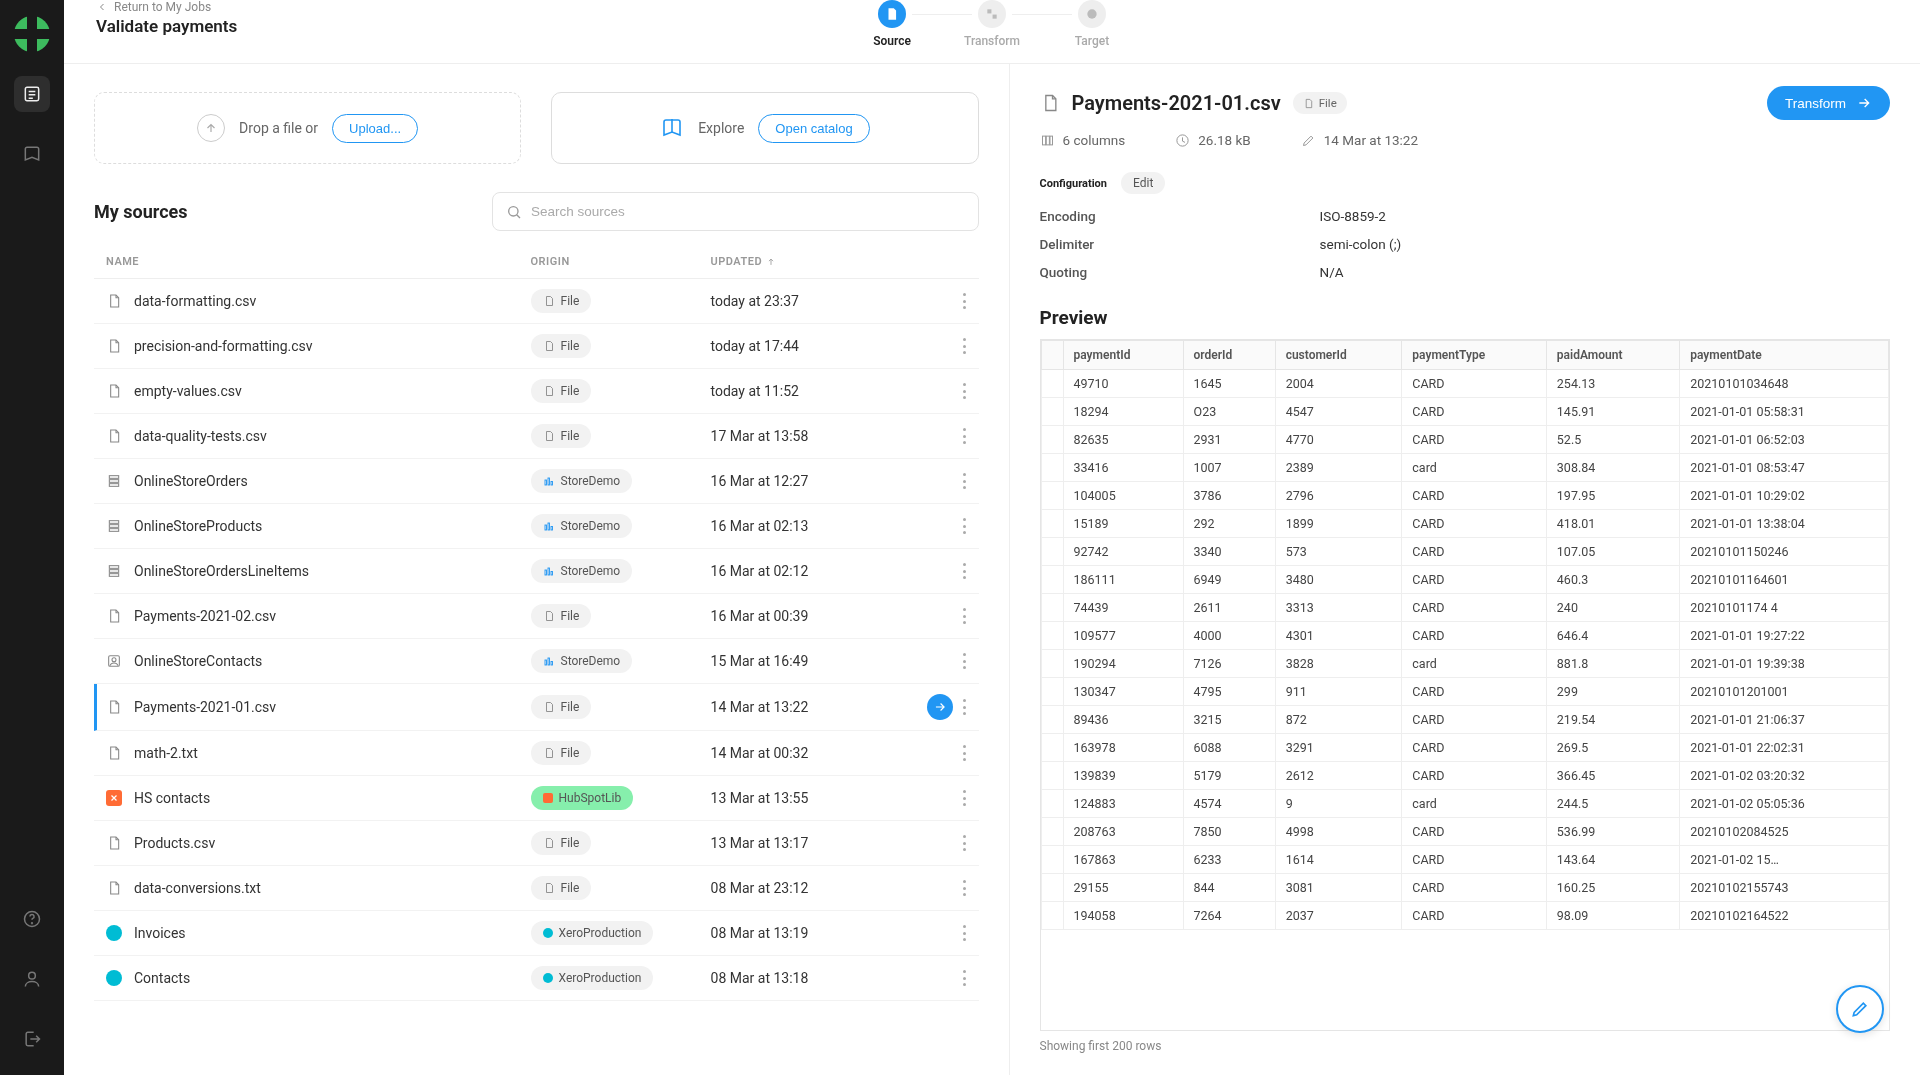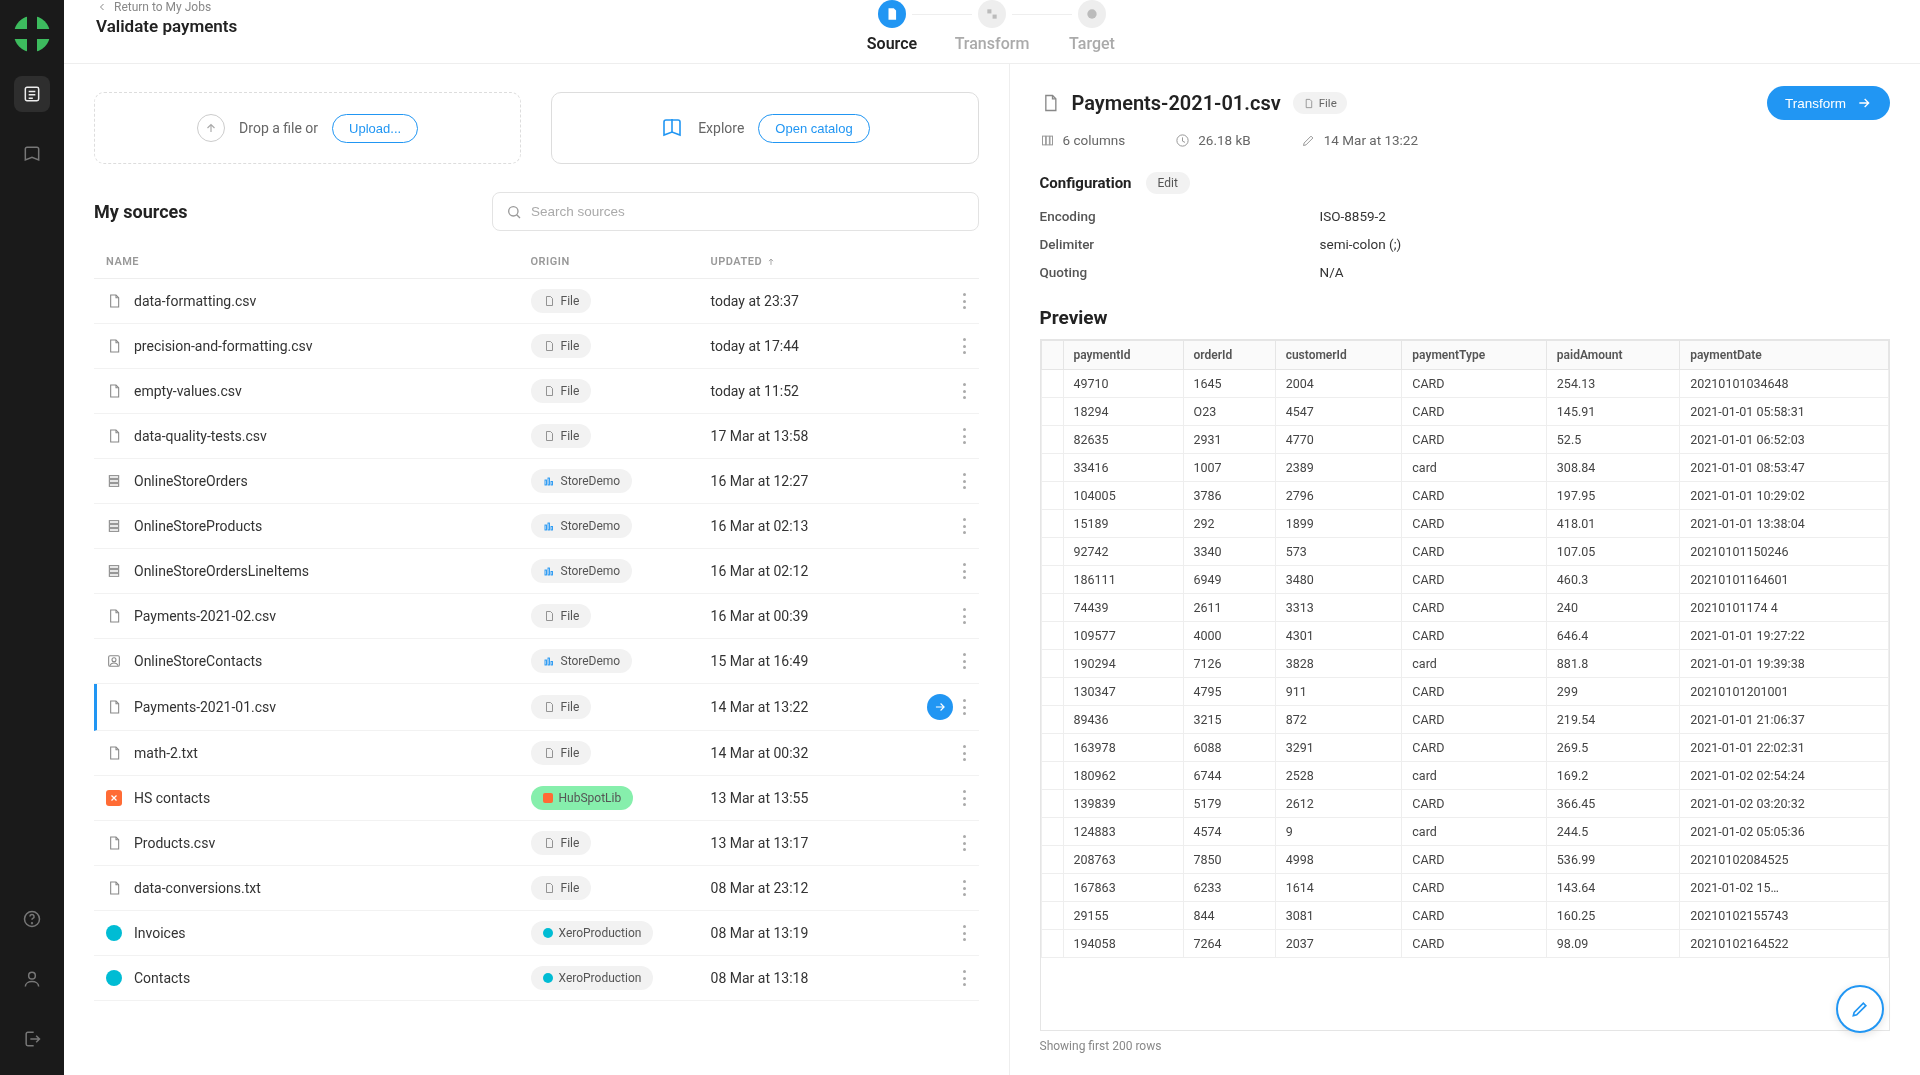--- a/index.html
+++ b/index.html
@@ -33,7 +33,7 @@
 .step-dot.active{background:#2196f3; color:#fff;}
 .step-dot.inactive{background:#eee; color:#bbb;}
 .step-dot svg{width:14px;height:14px;fill:currentColor;}
-.step-label{font-size:16px; color:#222; font-weight:600;}
+.step-label{font-size:12px; color:#222; font-weight:600;}
 .step.inactive .step-label{color:#aaa;font-weight:500;}
 .step-sep{width:60px; height:1px; background:#eee; margin-top:14px; margin-left:-55px; margin-right:-55px;}
 

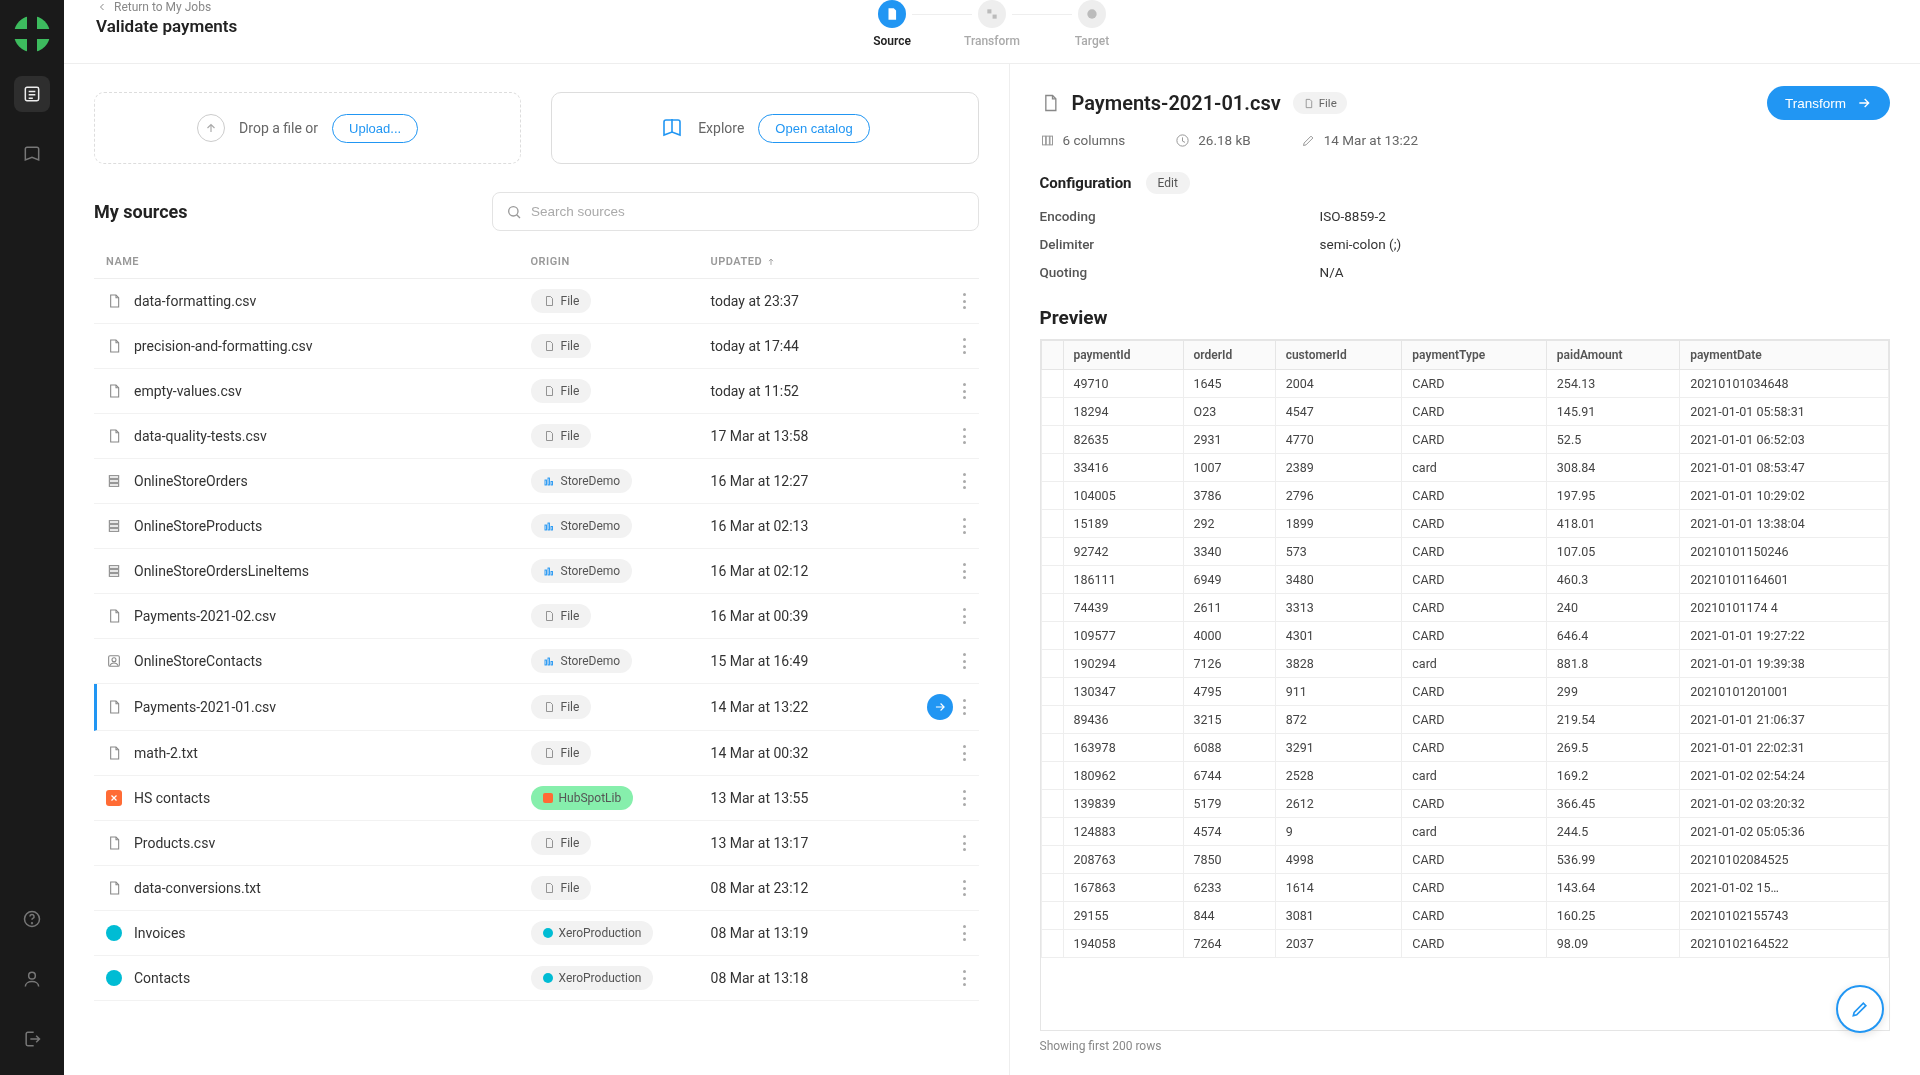--- a/index.html
+++ b/index.html
@@ -101,7 +101,7 @@
 .detail-meta-item svg{width:15px;height:15px;stroke:#999;fill:none;stroke-width:1.6;}
 
 .config-head{display:flex; align-items:center; gap:14px; margin-bottom:14px;}
-.config-title{font-size:15px; font-weight:700; color:#222;}
+.config-title{font-size:11px; font-weight:700; color:#222;}
 .edit-pill{background:#f2f2f2; padding:4px 12px; border-radius:12px; font-size:12px; color:#555; cursor:pointer;}
 
 .config-grid{ display:grid; grid-template-columns: 280px 1fr; row-gap:12px; font-size:13.5px; color:#444; margin-bottom:26px;}

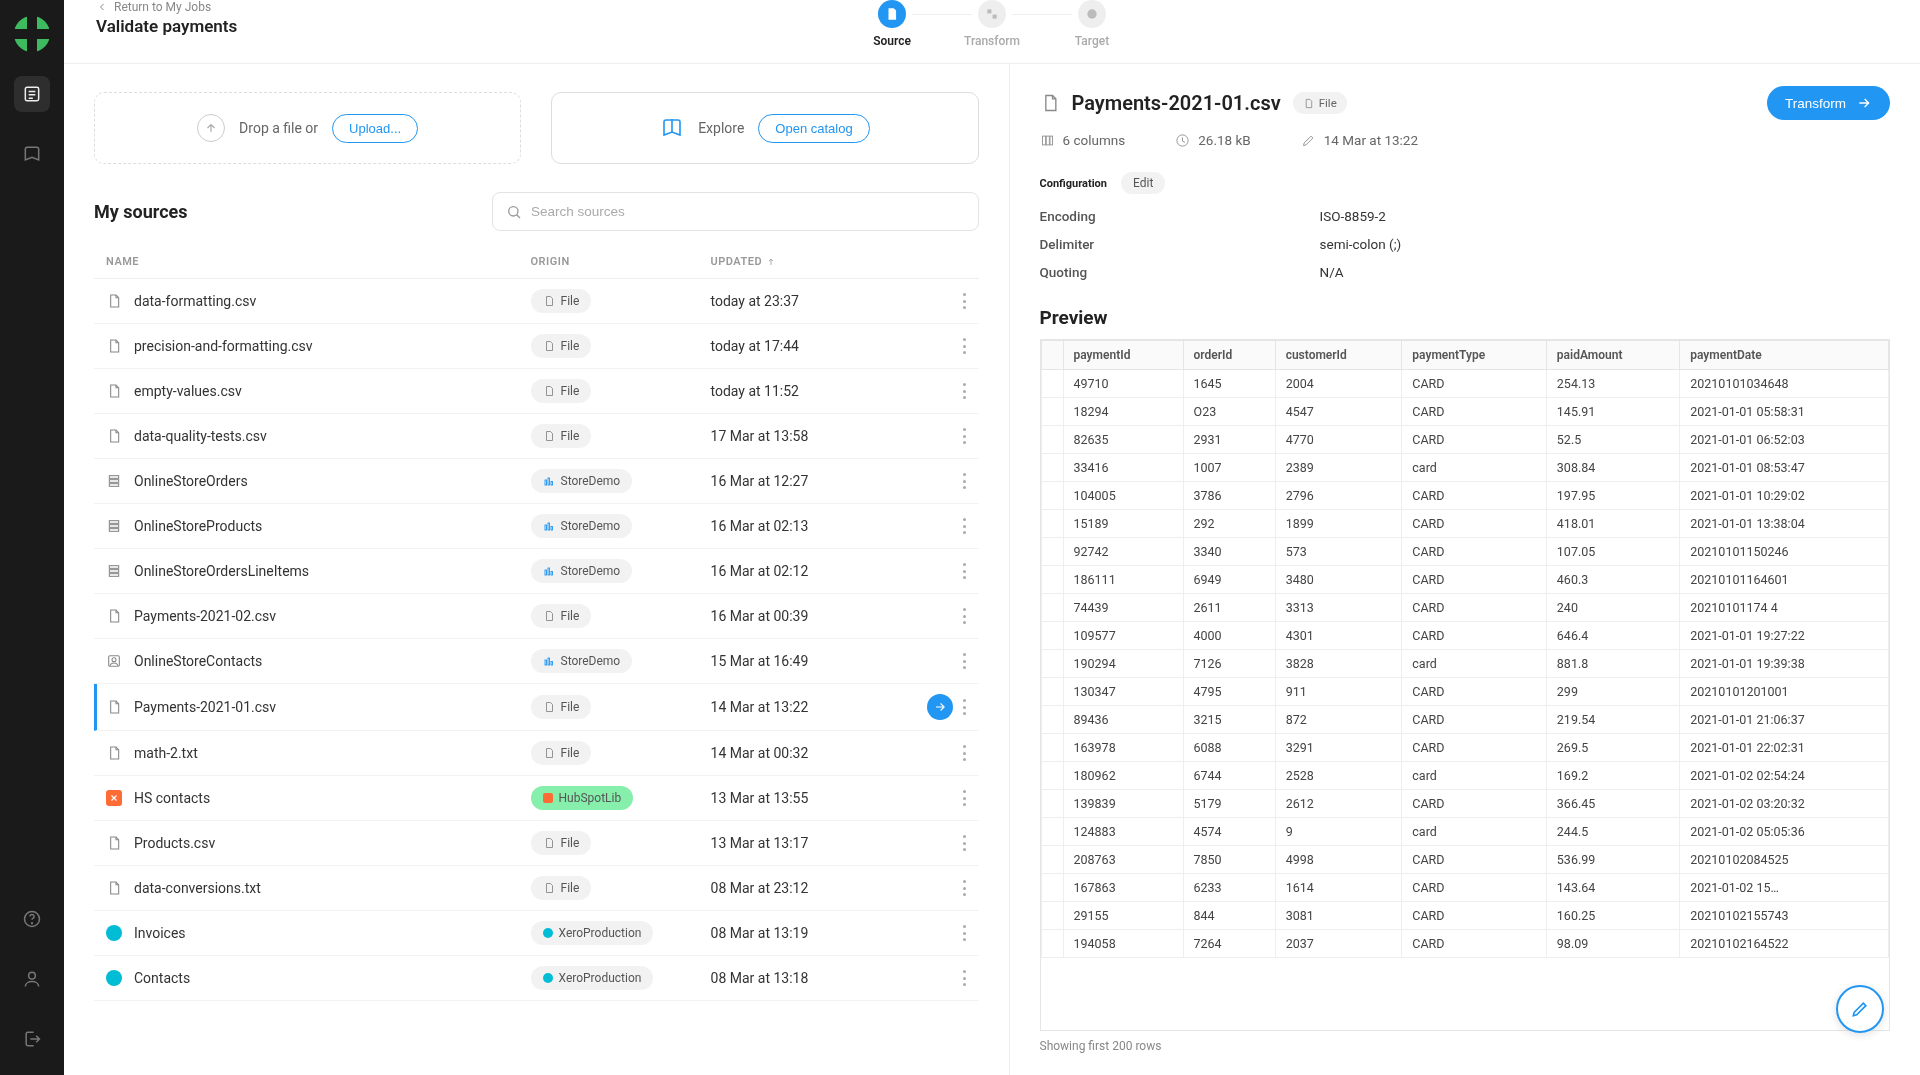--- a/index.html
+++ b/index.html
@@ -829,15 +829,6 @@
                 </tr>
                 <tr>
                   <td></td>
-                  <td>180962</td>
-                  <td>6744</td>
-                  <td>2528</td>
-                  <td>card</td>
-                  <td>169.2</td>
-                  <td>2021-01-02 02:54:24</td>
-                </tr>
-                <tr>
-                  <td></td>
                   <td>139839</td>
                   <td>5179</td>
                   <td>2612</td>

